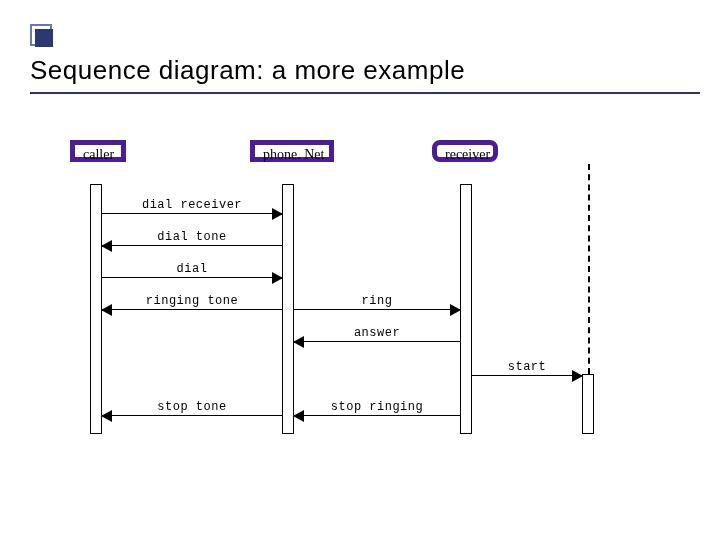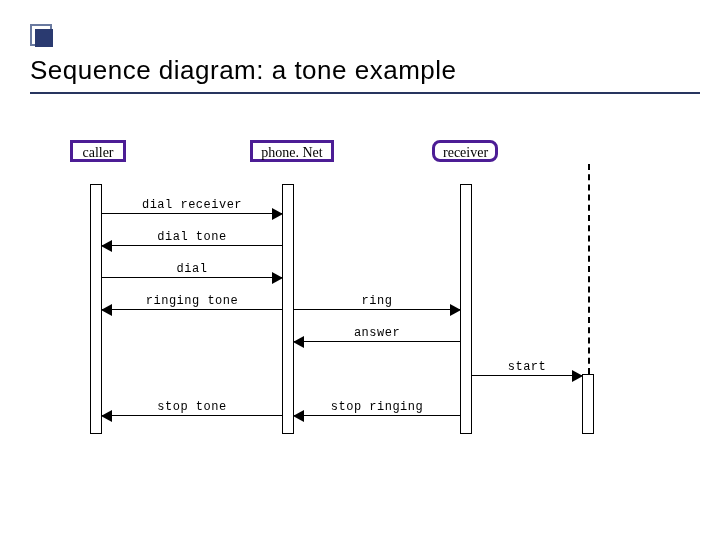--- a/index.html
+++ b/index.html
@@ -111,7 +111,7 @@
   <div class="inner"></div>
 </div>
 
-<div class="title">Sequence diagram: a tone example</div>
+<div class="title">Sequence diagram: a more example</div>
 
 <div class="diagram" id="diagram">
     <div class="actor-box" style="left: 0px; width: 56px;">caller</div>

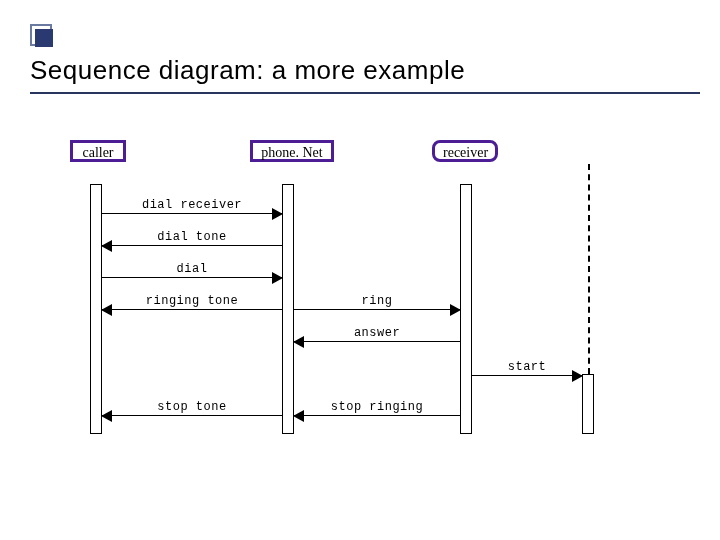--- a/index.html
+++ b/index.html
@@ -52,7 +52,7 @@
     position: absolute;
     top: 0;
     height: 22px;
-    border: 3px solid #4c1d95;
+    border: 5px solid #4c1d95;
     background: #fff;
     font-family: "Times New Roman", serif;
     font-size: 14px;

